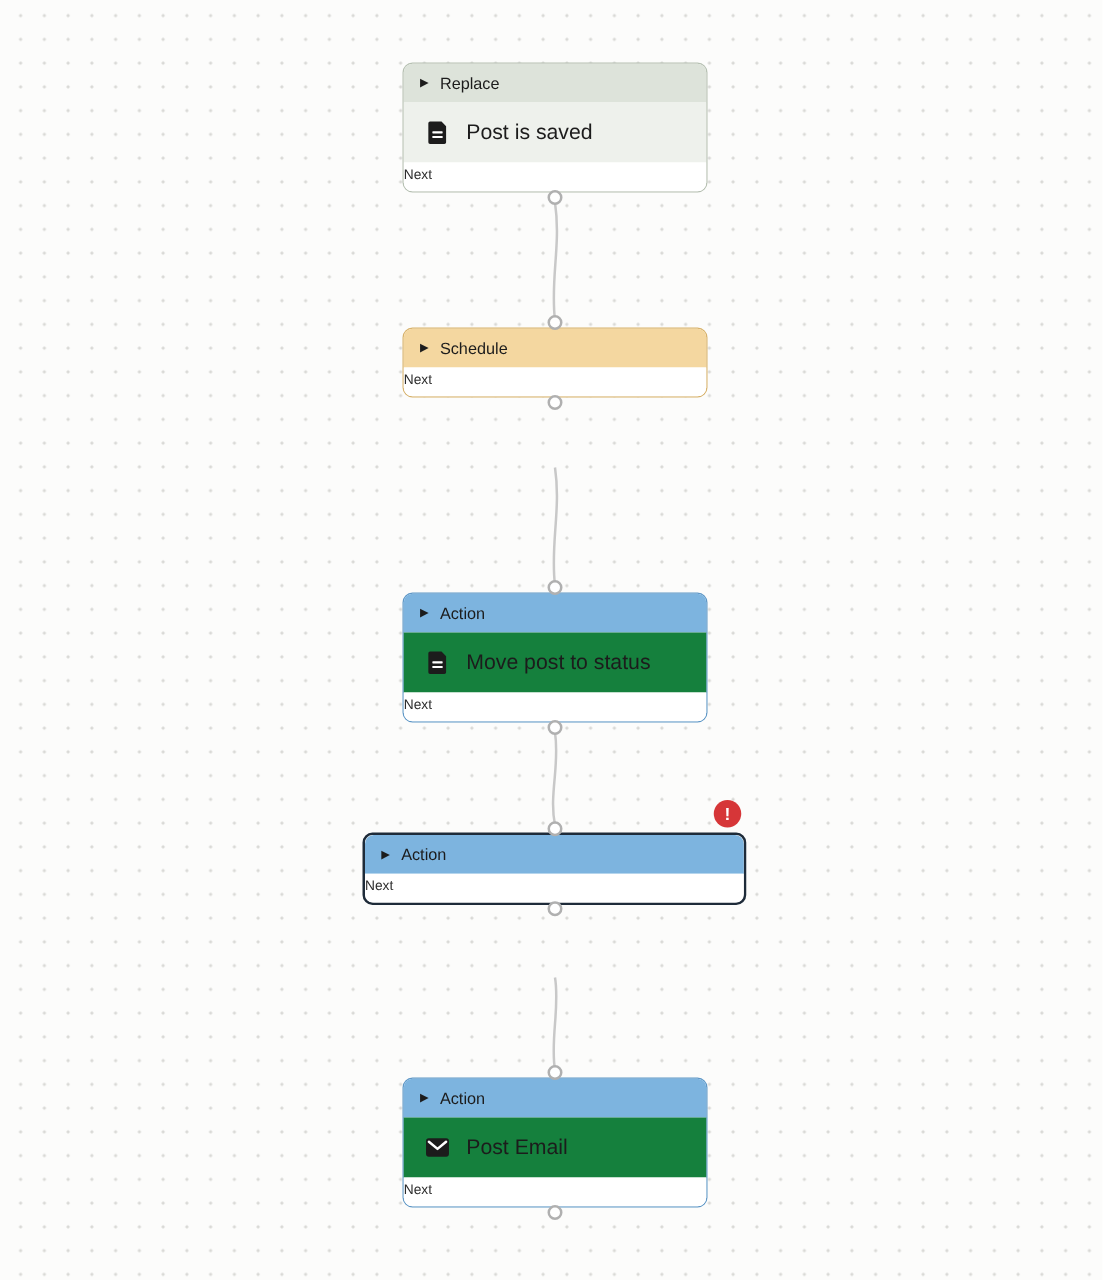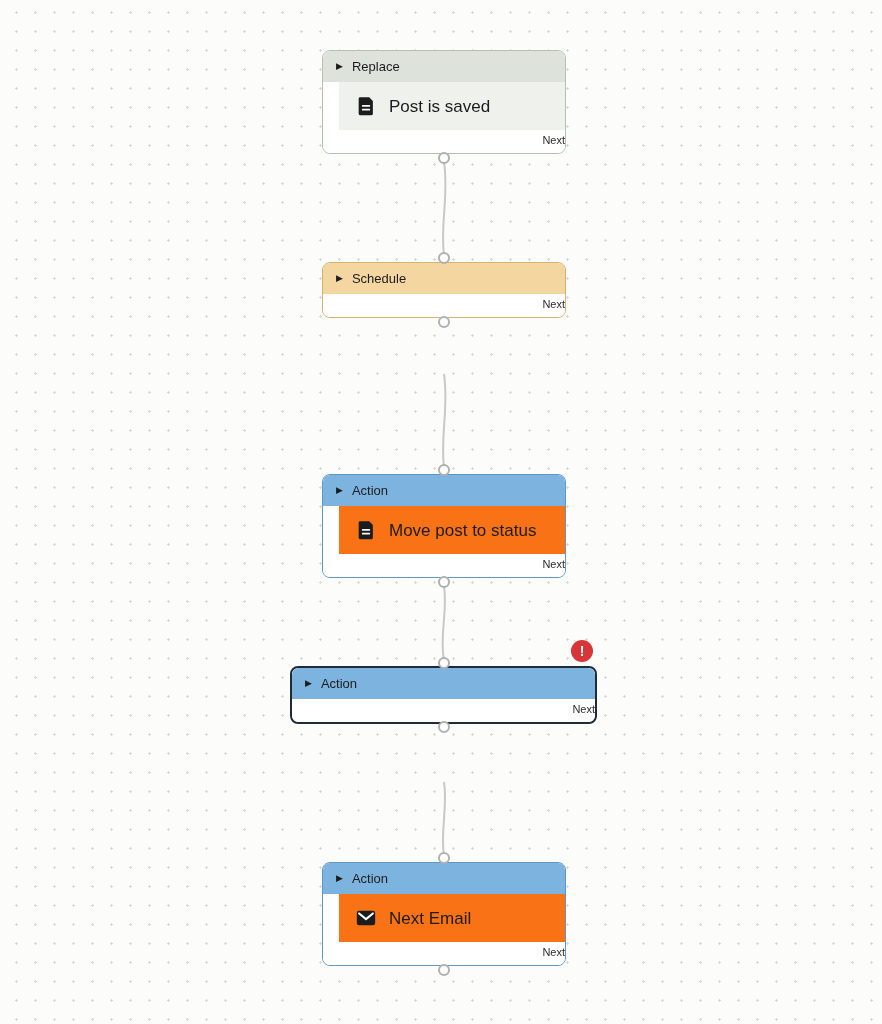--- a/index.html
+++ b/index.html
@@ -44,13 +44,12 @@
 
   .node__body {
     display: flex;
-    align-items: center;
+    align-items: flex-start;
     gap: 12px;
     padding: 13px 16px;
     font-size: 17px;
     color: #1c1c1c;
     line-height: 21px;
-    margin-left: 16px;
   }
   .icon { width: 22px; height: 22px; display: inline-flex; flex: 0 0 auto; }
   .icon svg { width: 100%; height: 100%; }

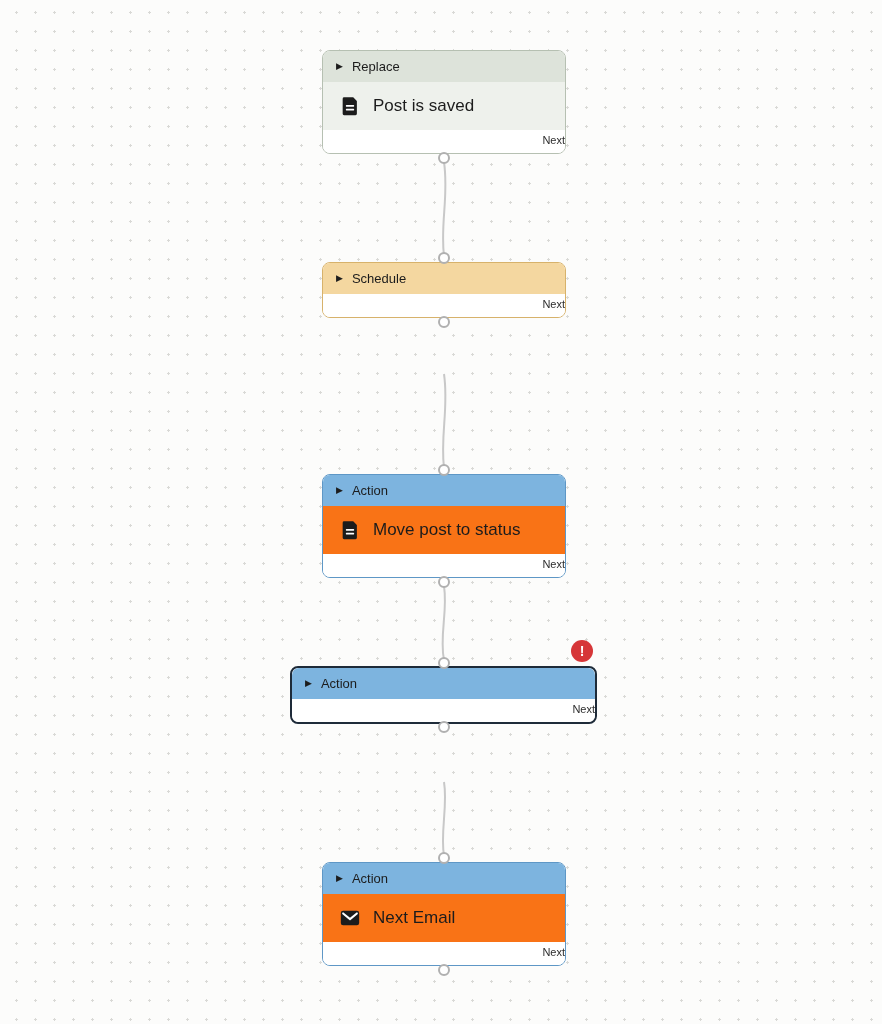--- a/index.html
+++ b/index.html
@@ -56,7 +56,7 @@
 
   .node__footer {
     background: #ffffff;
-    text-align: right;
+    text-align: left;
     font-size: 11px;
     color: #2d2d2d;
     padding: 4px 0 7px;

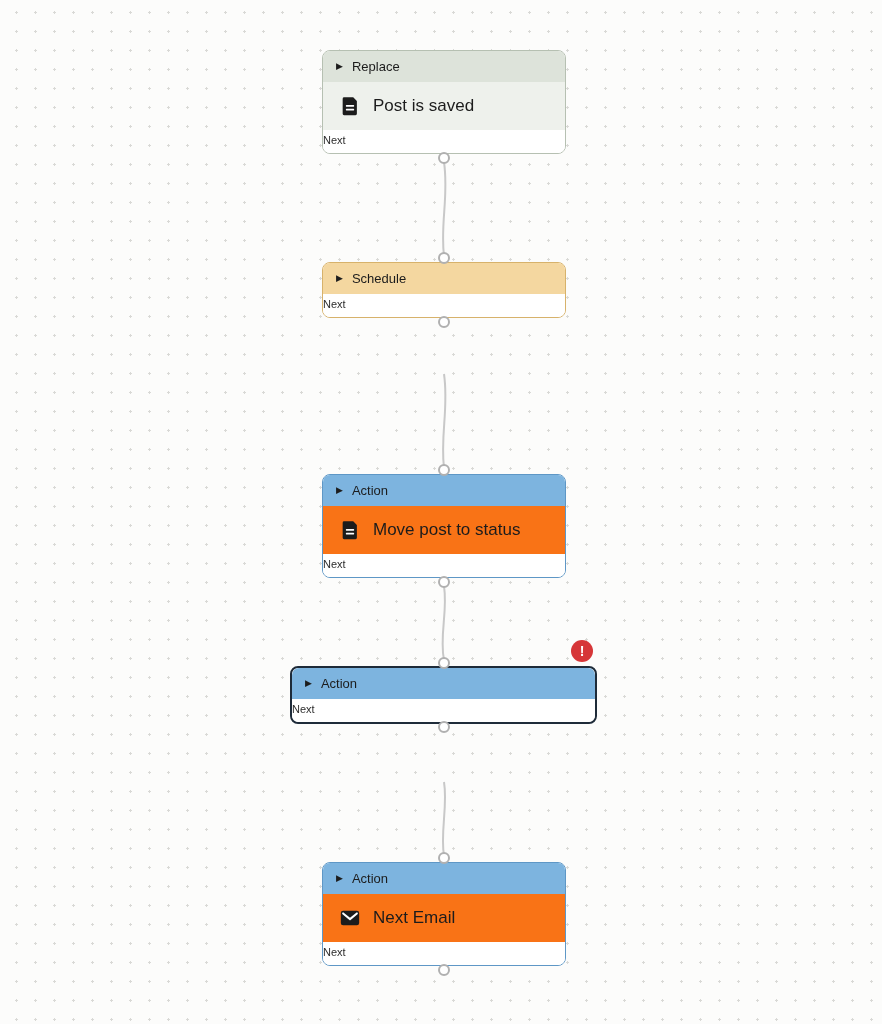--- a/index.html
+++ b/index.html
@@ -75,7 +75,7 @@
 
   .node--action { border-color: #5e97c6; }
   .node--action .node__header { background: #7db4df; }
-  .node--action .node__body   { background: #f97316; }
+  .node--action .node__body   { background: #15803d; }
 
   .node--wide { left: 290px; width: 307px; }
   .node--error { border: 2px solid #1e2b39; }

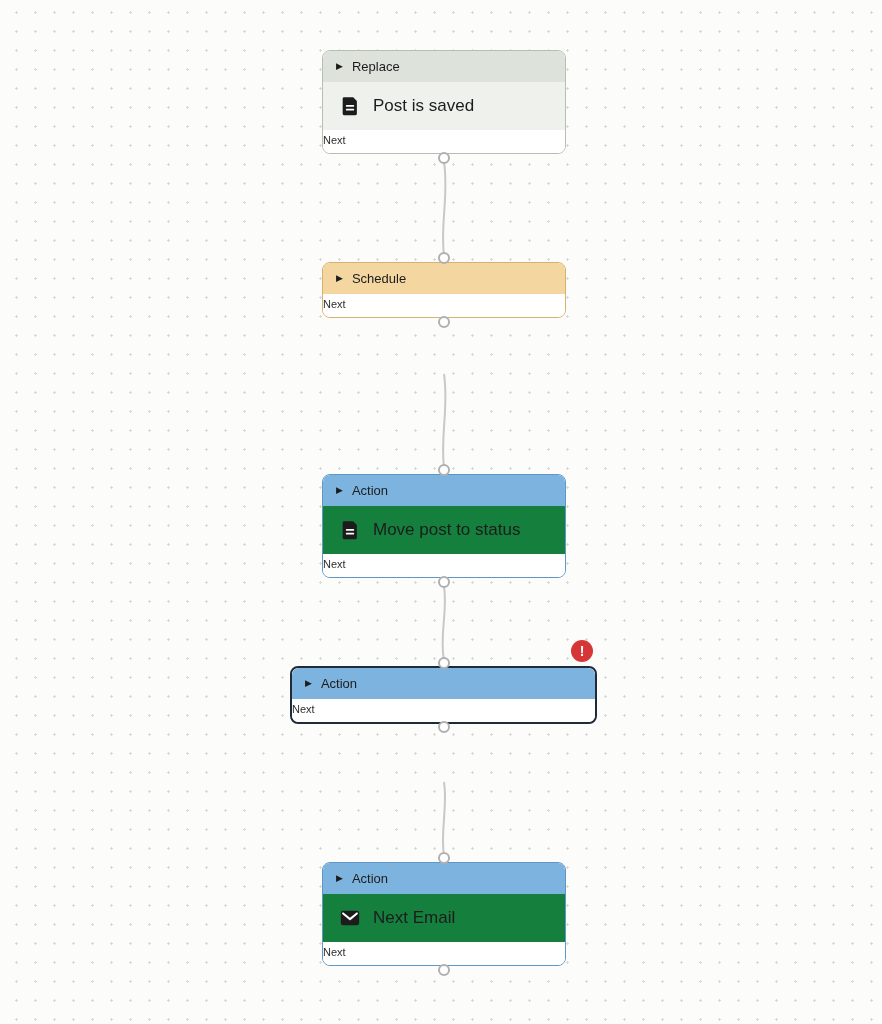--- a/index.html
+++ b/index.html
@@ -203,7 +203,7 @@
             <path d="M4.5 7l7.5 6.2L19.5 7" fill="none" stroke="#fff" stroke-width="2.2" stroke-linecap="round" stroke-linejoin="round"></path>
           </svg>
       </span>
-      <span>Next Email</span>
+      <span>Post Email</span>
     </div>
     <div class="node__footer">
       <span>Next</span>

